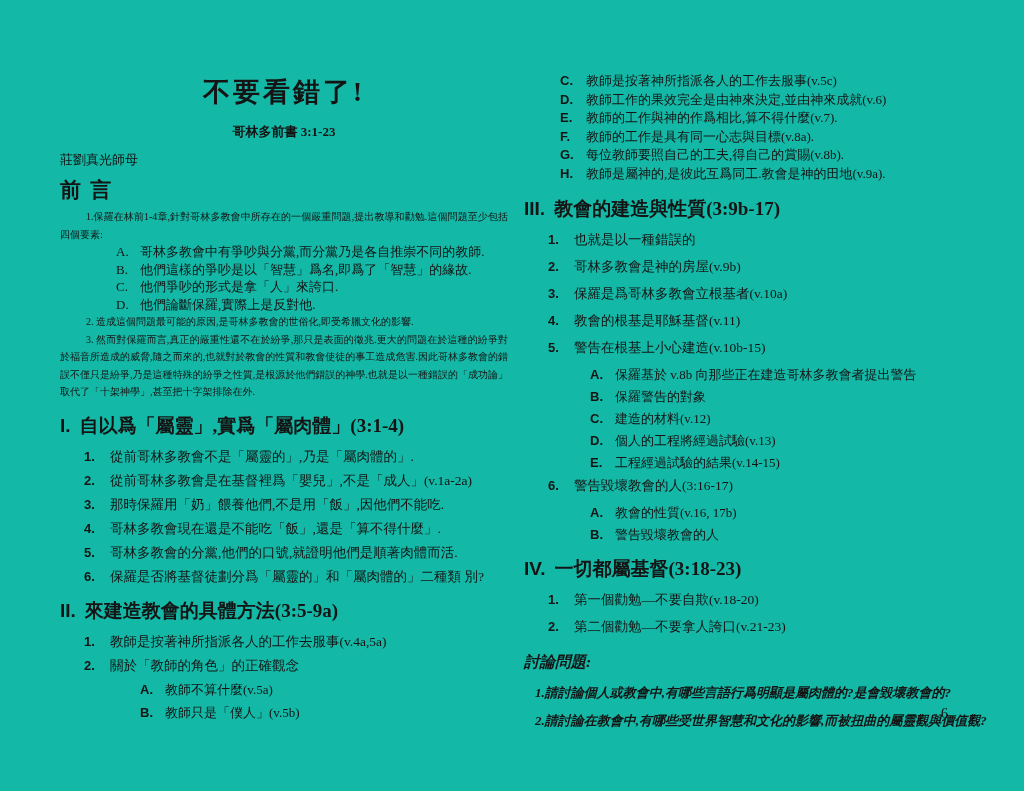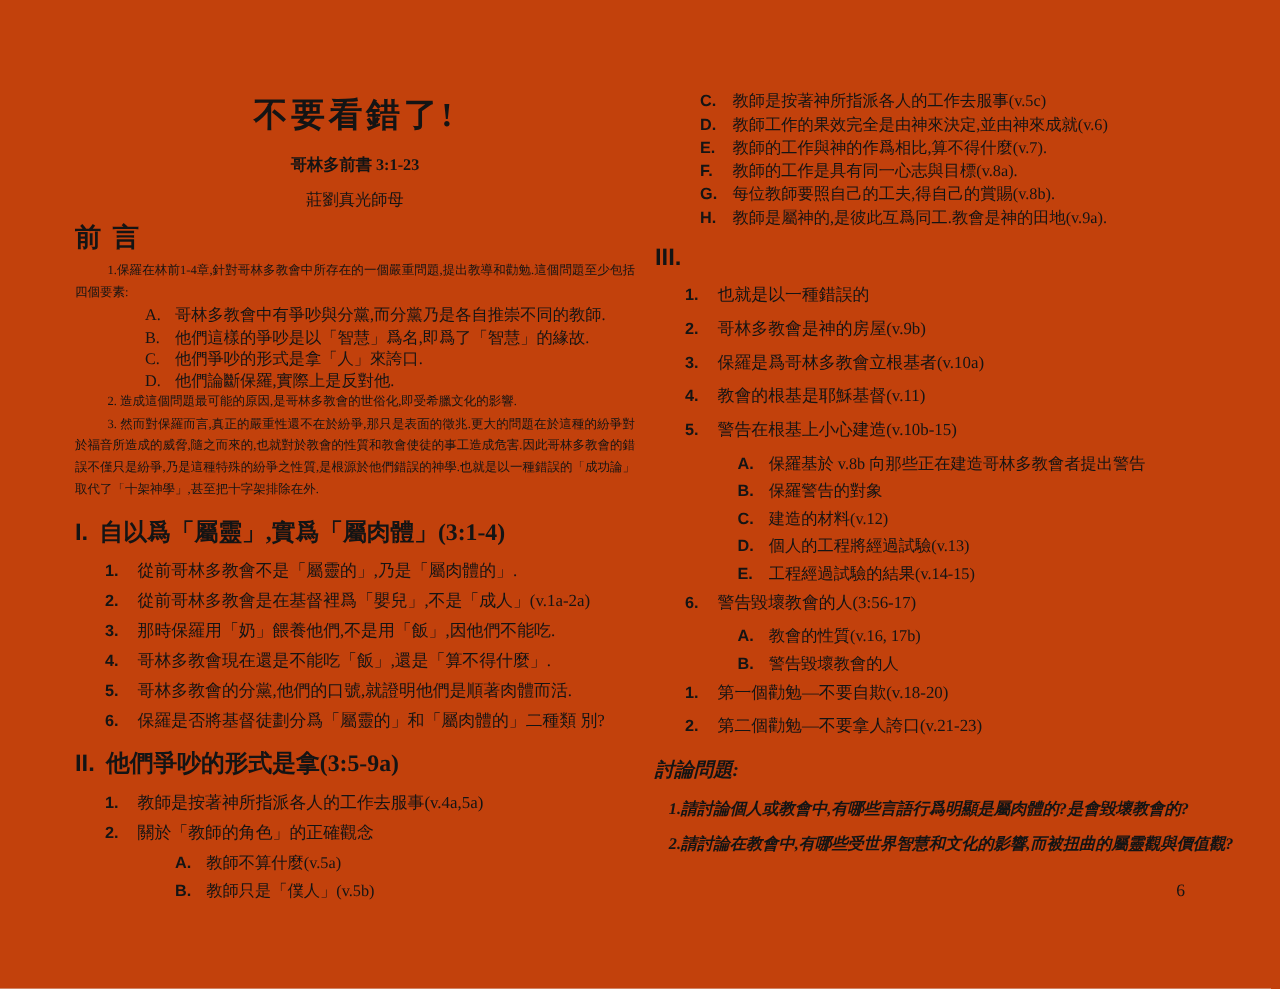--- a/index.html
+++ b/index.html
@@ -4,7 +4,7 @@
 <style>
   html,body { margin:0; padding:0; background:#e8e8e8; }
   .page {
-    position:relative; width:1024px; height:791px; background:#c2410c;
+    position:relative; width:1024px; height:791px; background:#14b8a6;
     font-family:"Liberation Serif","DejaVu Serif",serif; color:#141414;
     overflow:hidden; margin:0 auto;
   }

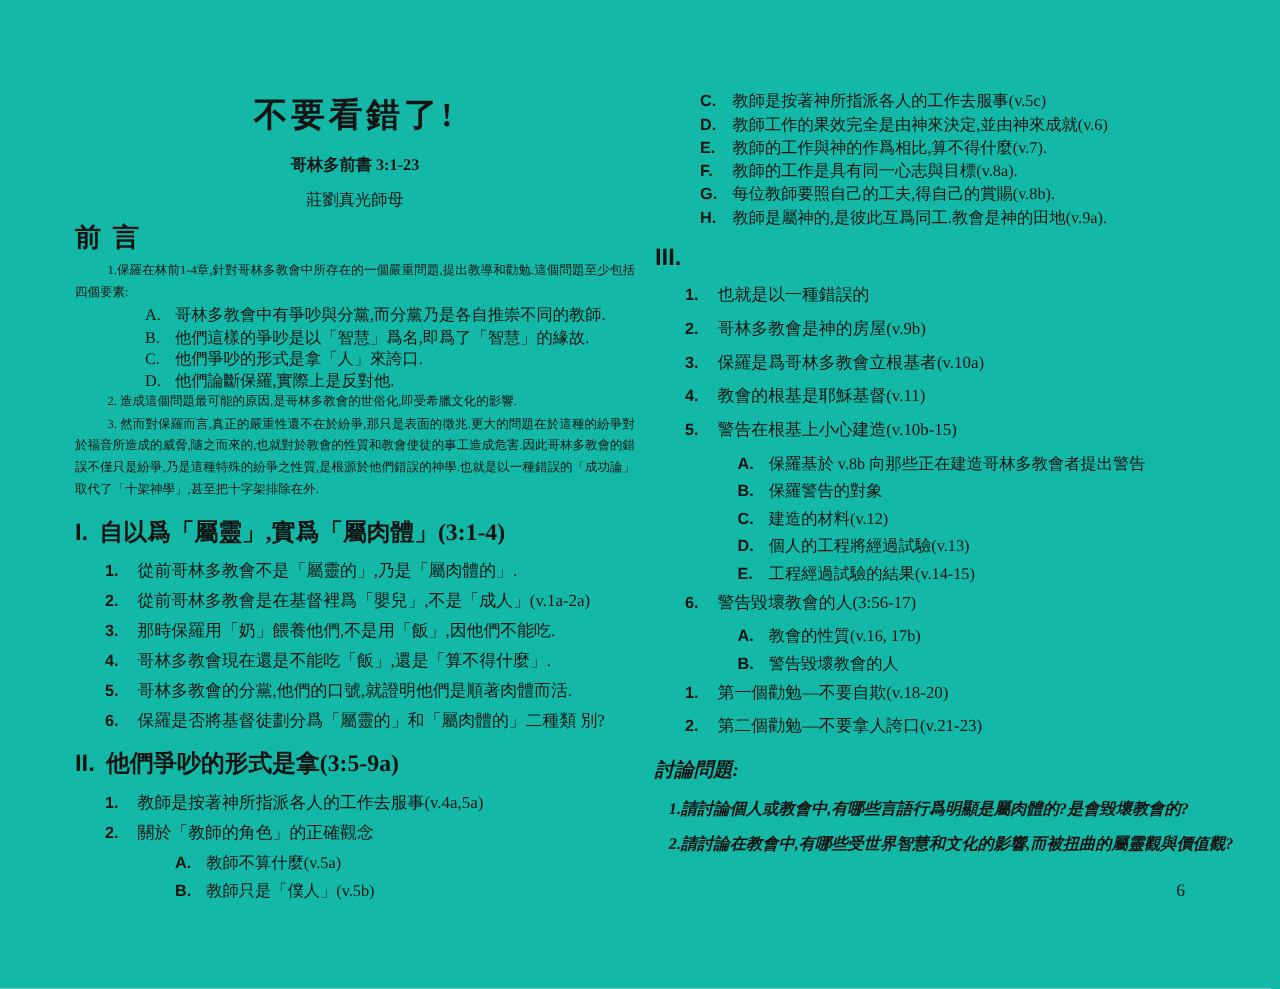--- a/index.html
+++ b/index.html
@@ -14,7 +14,7 @@
 
   .title { font-size:27px; font-weight:bold; text-align:center; letter-spacing:3px; margin:0 0 13px 0; }
   .subtitle { font-size:13px; font-weight:bold; text-align:center; margin:0 0 10px 0; }
-  .author { font-size:13px; text-align:center; margin:0 0 7px 0; }
+  .author { font-size:13px; text-align:left; margin:0 0 7px 0; }
   .preface-heading { font-size:21px; font-weight:bold; letter-spacing:2px; margin:0 0 4px 0; }
 
   .para { font-size:10px; line-height:17.5px; text-indent:26px; text-align:justify; margin:0; }

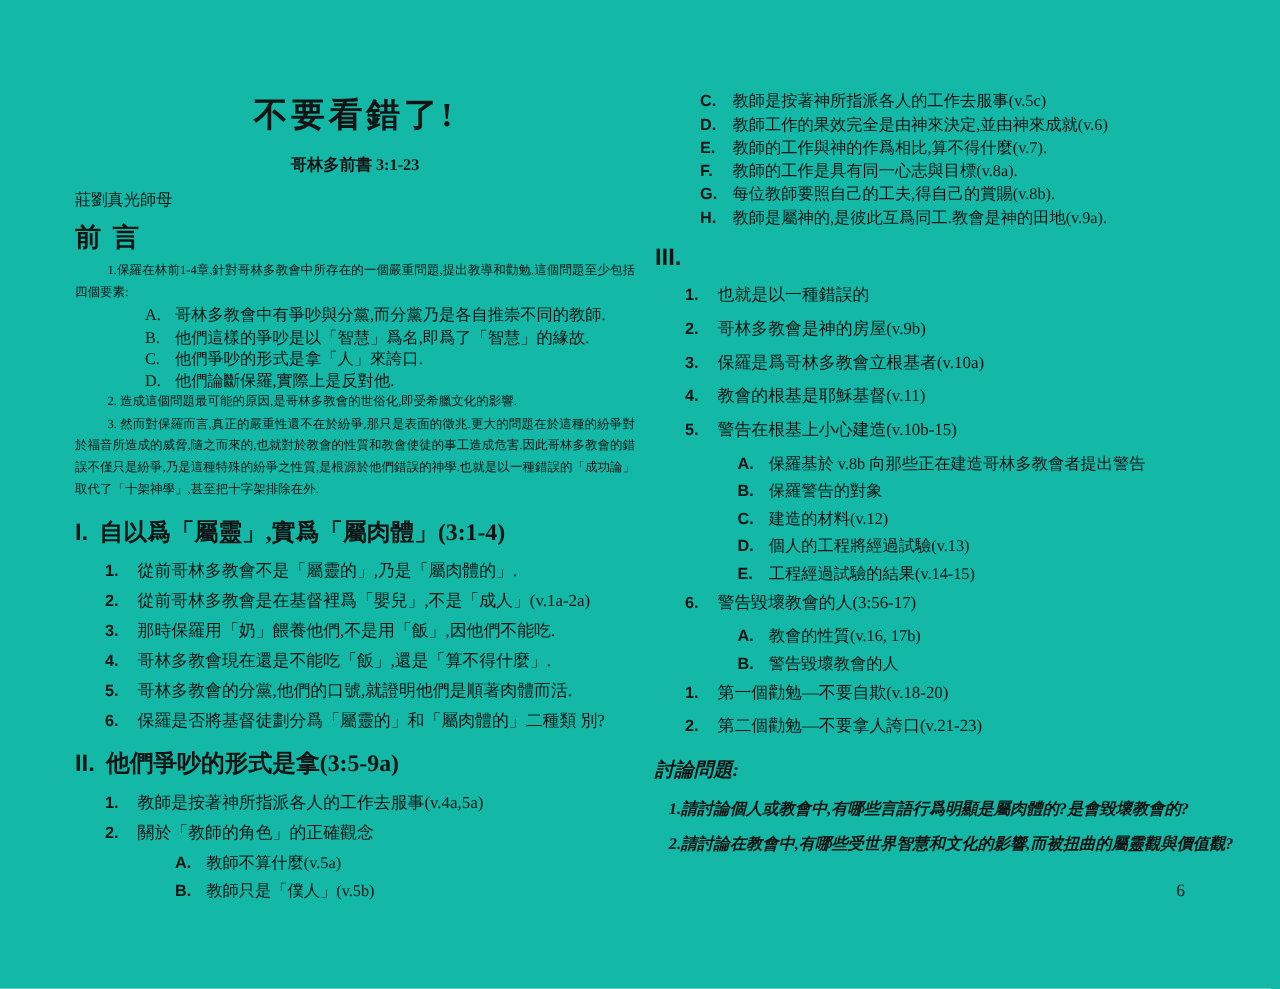--- a/index.html
+++ b/index.html
@@ -183,6 +183,7 @@
 
     <div class="sec-heading">
       <span class="roman">III.</span>
+      <span>教會的建造與性質(3:9b-17)</span>
     </div>
     <div class="numlist">
       <div class="li">

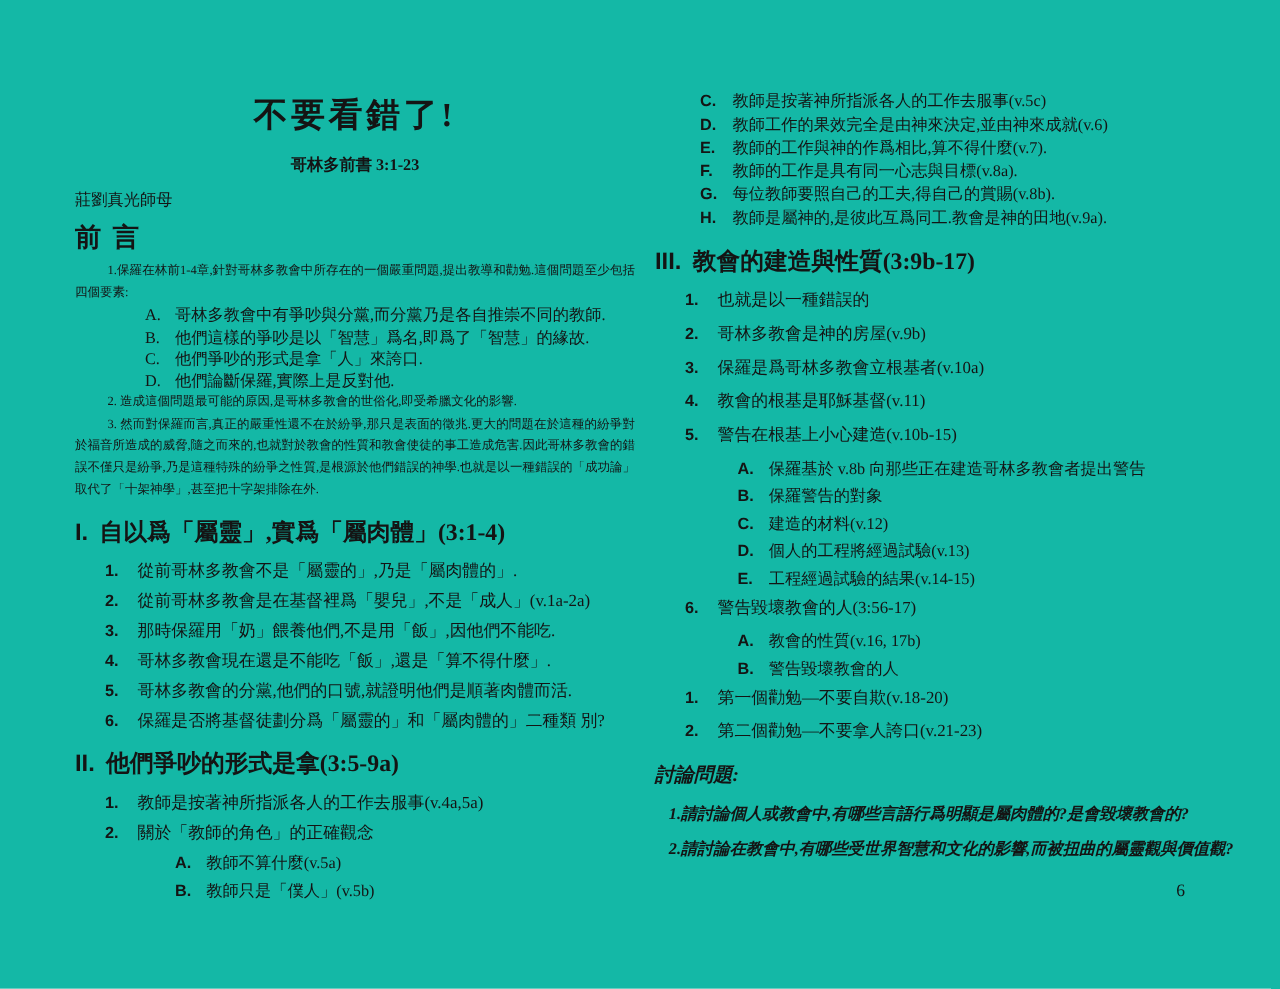--- a/index.html
+++ b/index.html
@@ -232,7 +232,7 @@
     <div class="numlist">
       <div class="li">
         <span class="lbl">6.</span>
-        <span class="txt">警告毀壞教會的人(3:56-17)</span>
+        <span class="txt">警告毀壞教會的人(3:16-17)</span>
       </div>
     </div>
     <div class="sub2">

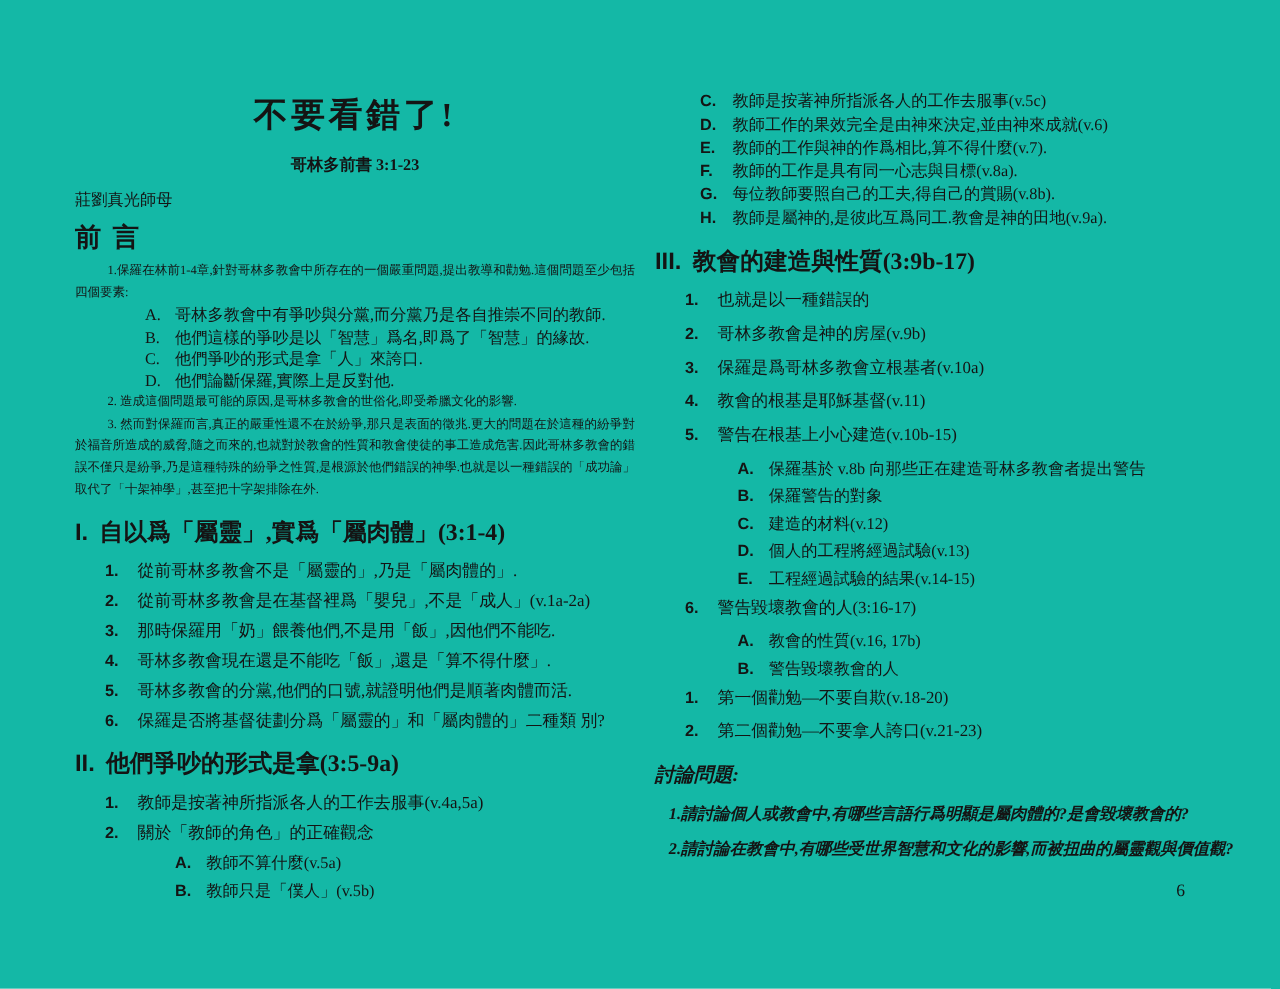--- a/index.html
+++ b/index.html
@@ -246,6 +246,10 @@
       </div>
     </div>
 
+    <div class="sec-heading">
+      <span class="roman">IV.</span>
+      <span>一切都屬基督(3:18-23)</span>
+    </div>
     <div class="numlist">
       <div class="li">
         <span class="lbl">1.</span>

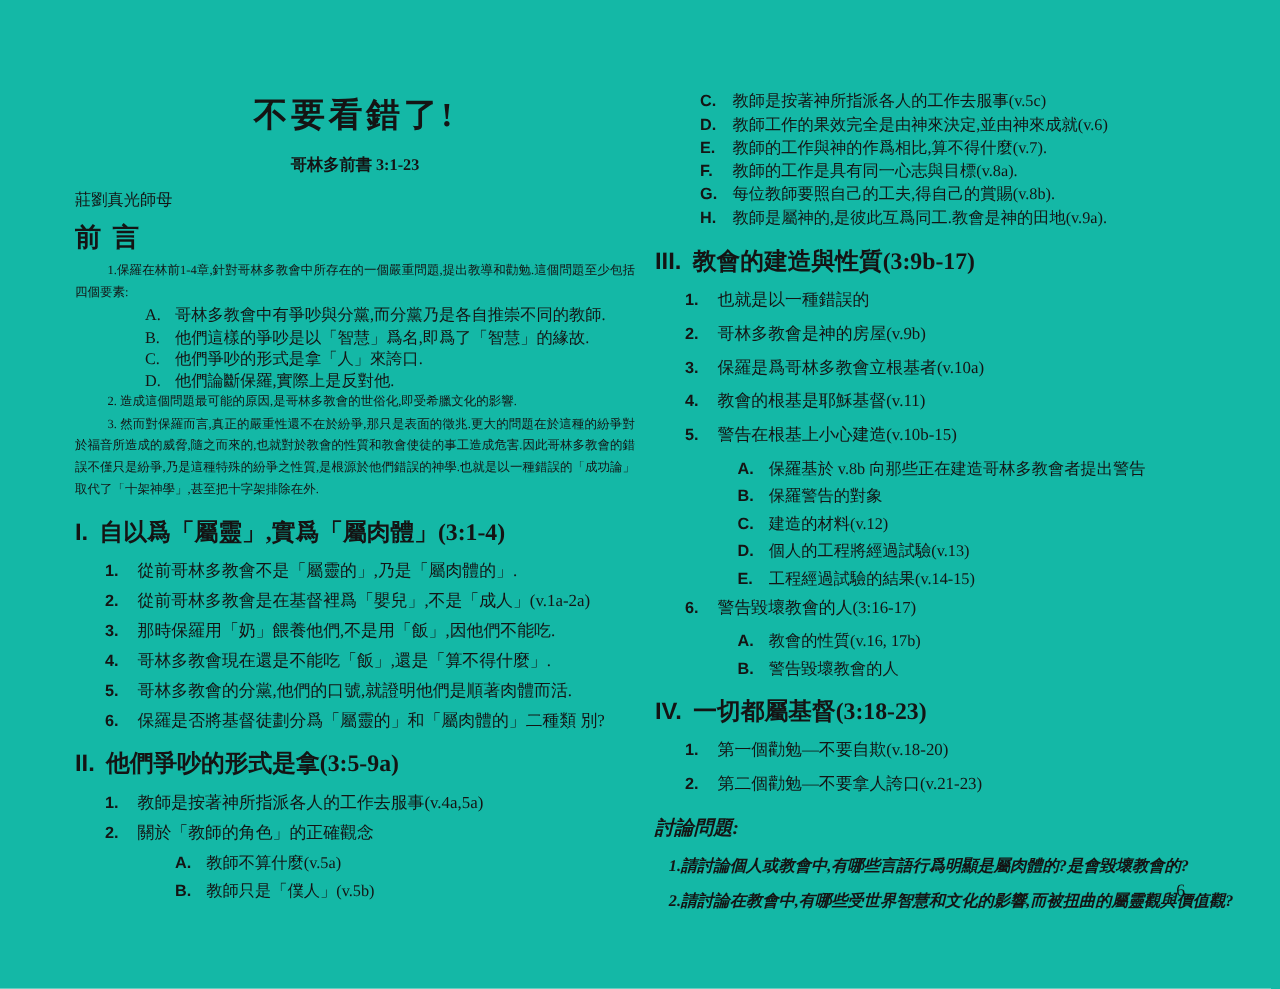--- a/index.html
+++ b/index.html
@@ -128,7 +128,7 @@
 
     <div class="sec-heading">
       <span class="roman">II.</span>
-      <span>他們爭吵的形式是拿(3:5-9a)</span>
+      <span>來建造教會的具體方法(3:5-9a)</span>
     </div>
     <div class="numlist">
       <div class="li">

